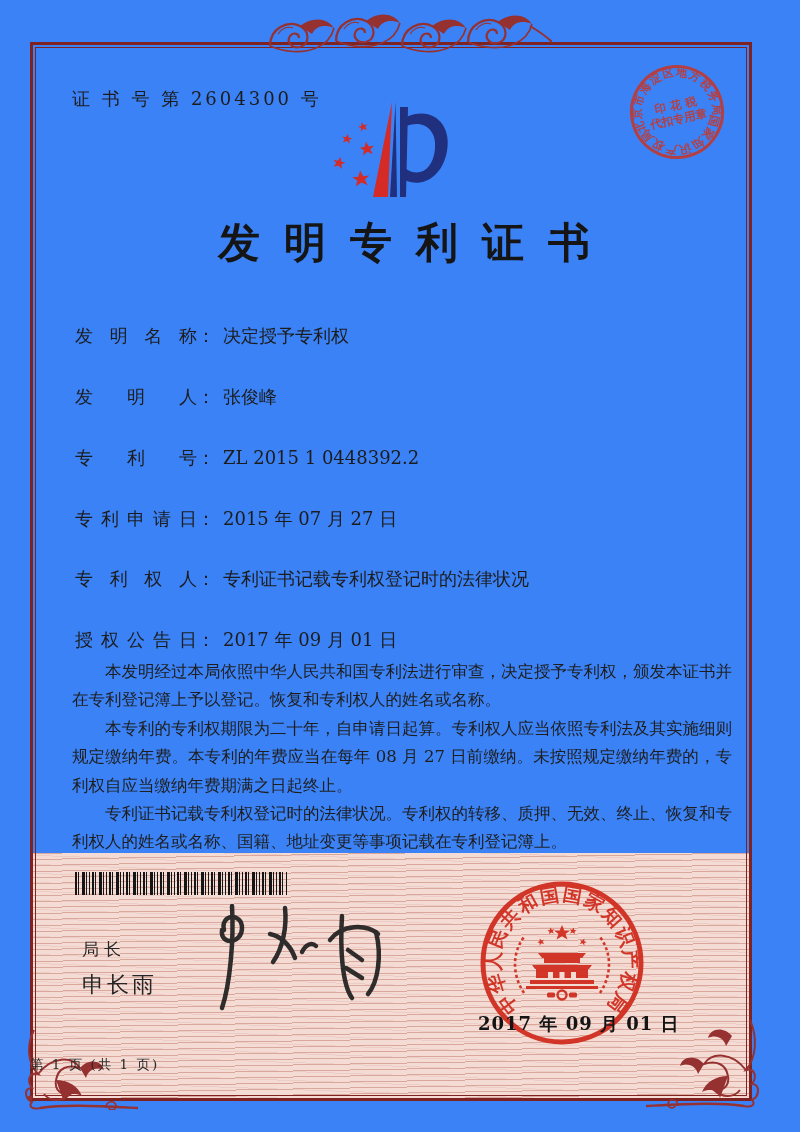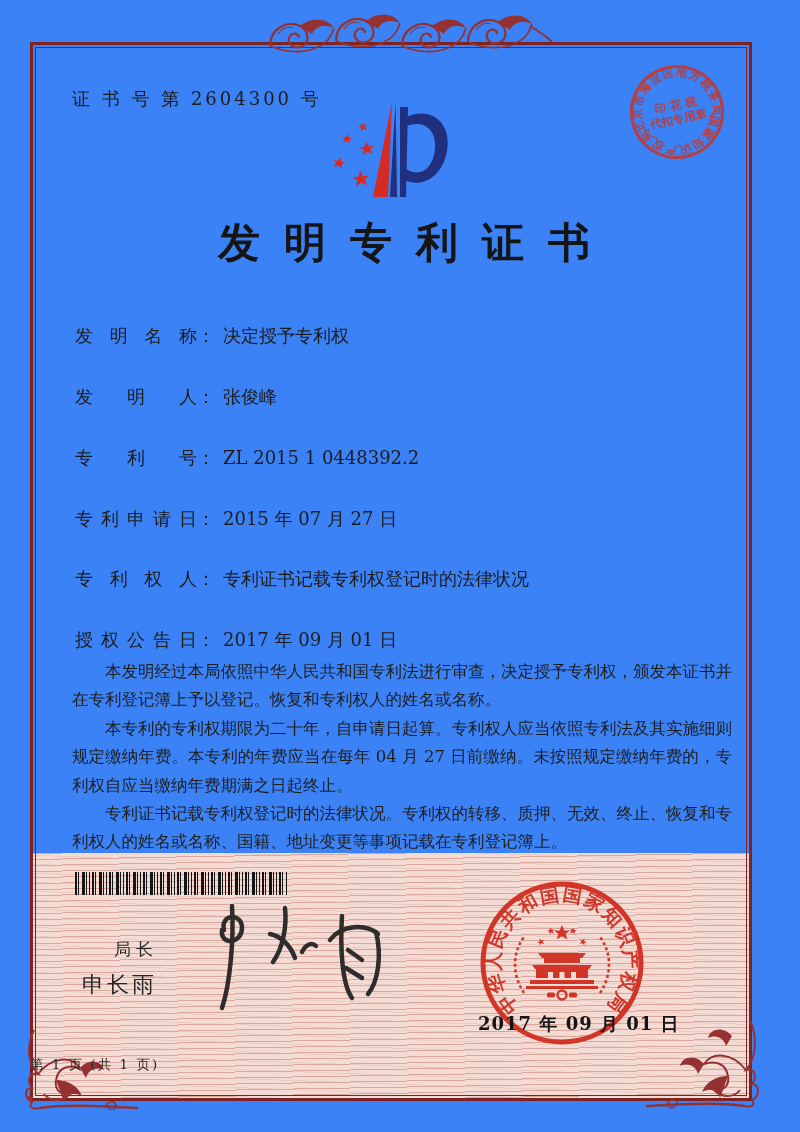--- a/index.html
+++ b/index.html
@@ -202,7 +202,7 @@
 
   <div class="body-text">
     <p>本发明经过本局依照中华人民共和国专利法进行审查，决定授予专利权，颁发本证书并在专利登记簿上予以登记。恢复和专利权人的姓名或名称。</p>
-    <p>本专利的专利权期限为二十年，自申请日起算。专利权人应当依照专利法及其实施细则规定缴纳年费。本专利的年费应当在每年 04 月 27 日前缴纳。未按照规定缴纳年费的，专利权自应当缴纳年费期满之日起终止。</p>
+    <p>本专利的专利权期限为二十年，自申请日起算。专利权人应当依照专利法及其实施细则规定缴纳年费。本专利的年费应当在每年 08 月 27 日前缴纳。未按照规定缴纳年费的，专利权自应当缴纳年费期满之日起终止。</p>
     <p>专利证书记载专利权登记时的法律状况。专利权的转移、质押、无效、终止、恢复和专利权人的姓名或名称、国籍、地址变更等事项记载在专利登记簿上。</p>
   </div>
 

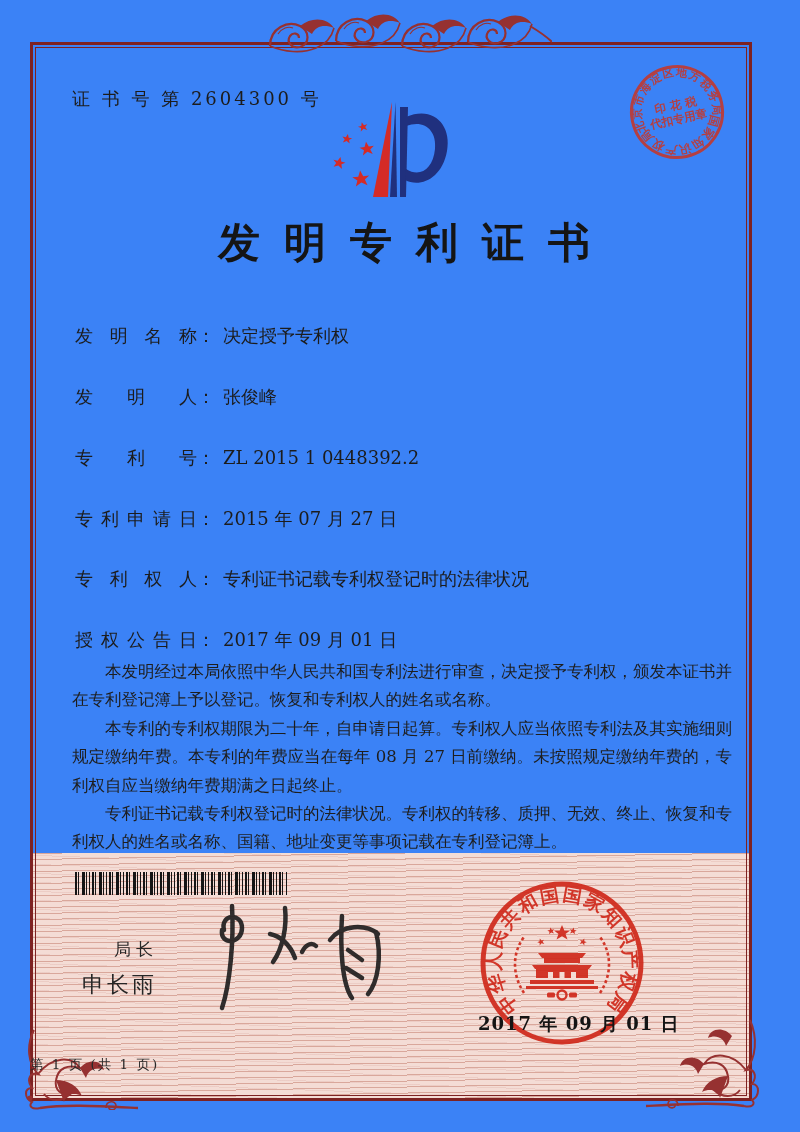--- a/index.html
+++ b/index.html
@@ -54,7 +54,7 @@
       #151515 14px 15px, transparent 15px 17px);
   }
   .sig-title{position:absolute;left:82px;top:938px;font-size:17px;letter-spacing:5px;z-index:4;
-    font-family:Liberation Serif, serif;color:#262626;margin-left:32px;}
+    font-family:Liberation Serif, serif;color:#262626;}
   .sig-name{position:absolute;left:82px;top:970px;font-size:22px;letter-spacing:3px;z-index:4;
     font-family:Liberation Mono, monospace;color:#262626;}
   .sig-script{position:absolute;left:190px;top:900px;width:215px;height:118px;z-index:5;}

